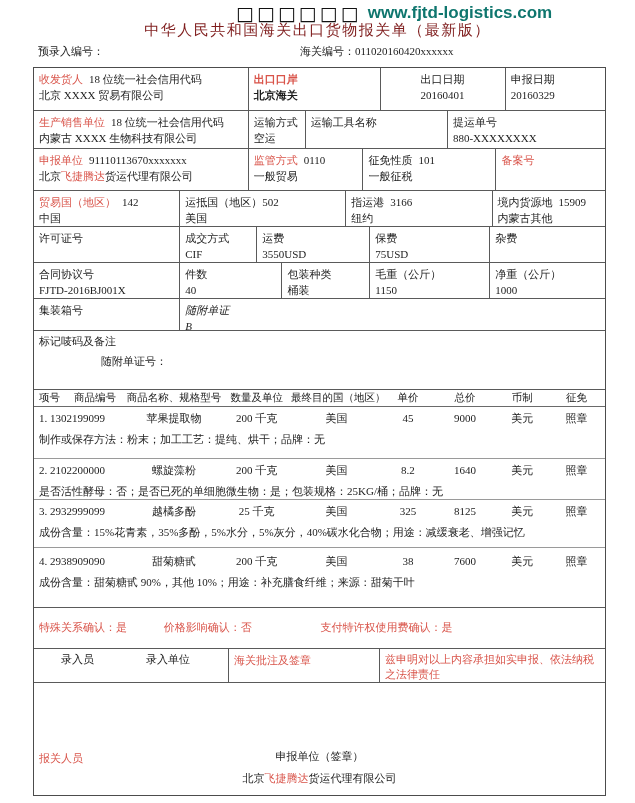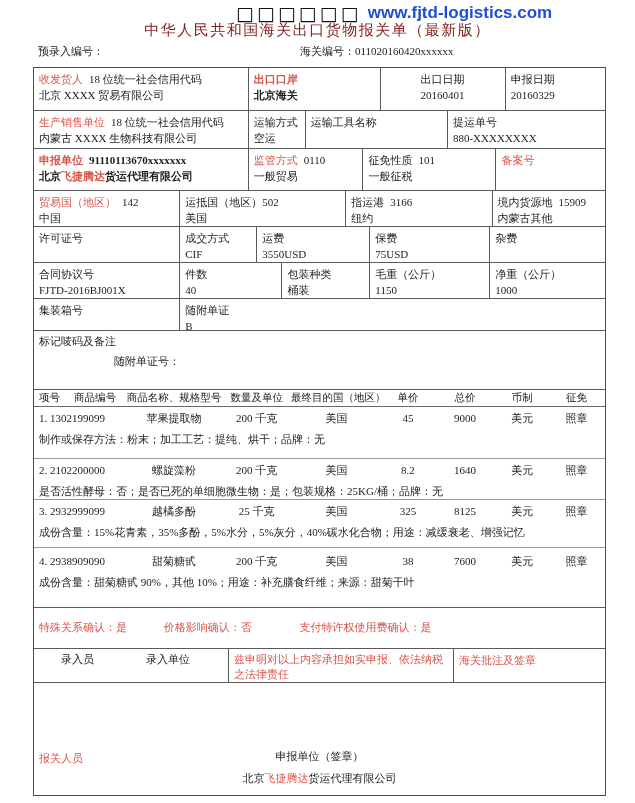--- a/index.html
+++ b/index.html
@@ -8,7 +8,7 @@
   
   .watermark{position:absolute;top:3px;left:236px;display:flex;align-items:center;gap:6px;z-index:5;}
   .wm-squares{font-family:"DejaVu Sans",sans-serif;font-size:19px;letter-spacing:3px;color:#111;line-height:20px;}
-  .wm-site{font-family:"Liberation Sans","DejaVu Sans",sans-serif;font-weight:bold;font-size:17px;color:#1d4ed8;letter-spacing:0;}
+  .wm-site{font-family:"Liberation Sans","DejaVu Sans",sans-serif;font-weight:bold;font-size:17px;color:#0f766e;letter-spacing:0;}
   
   .title{position:absolute;top:21px;left:0;width:100%;text-align:center;font-size:15px;letter-spacing:1.5px;color:#7f1d1d;}
   .pre-line{position:absolute;top:44px;left:38px;width:560px;font-size:11px;}

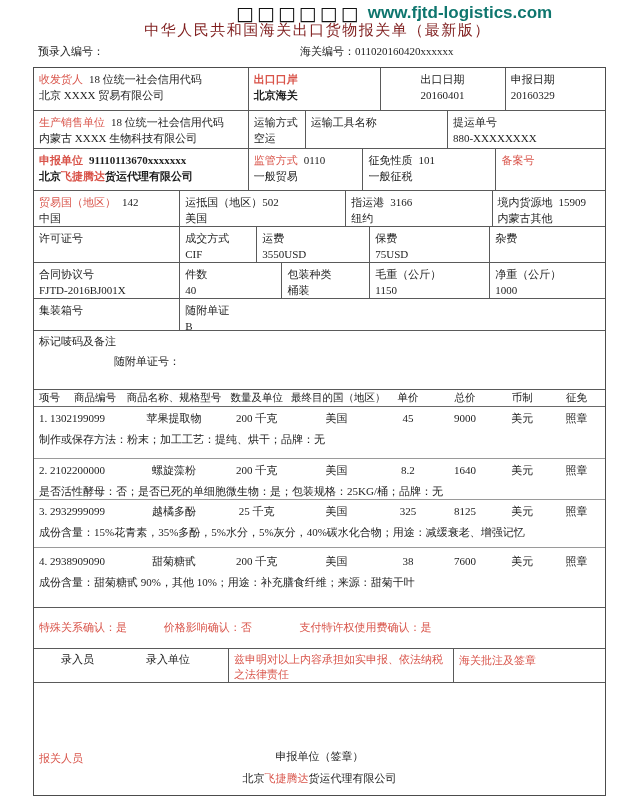--- a/index.html
+++ b/index.html
@@ -30,7 +30,7 @@
   
   .r1c1{width:37.6%;} .r1c2{width:23.1%;font-weight:bold;} .r1c3{width:21.9%;text-align:center;} .r1c4{width:17.4%;}
   .r2c1{width:37.6%;} .r2c2{width:10.0%;} .r2c3{width:24.9%;} .r2c4{width:27.5%;}
-  .r3c1{width:37.6%;font-weight:bold;} .r3c2{width:20.1%;} .r3c3{width:23.3%;} .r3c4{width:19.0%;}
+  .r3c1{width:37.6%;} .r3c2{width:20.1%;} .r3c3{width:23.3%;} .r3c4{width:19.0%;}
   .r4c1{width:25.6%;} .r4c2{width:29.1%;} .r4c3{width:25.6%;} .r4c4{width:19.7%;}
   .r5c1{width:25.6%;} .r5c2{width:13.5%;} .r5c3{width:19.8%;} .r5c4{width:21.0%;} .r5c5{width:20.1%;}
   .r6c1{width:25.6%;} .r6c2{width:17.9%;} .r6c3{width:15.4%;} .r6c4{width:21.0%;} .r6c5{width:20.1%;}

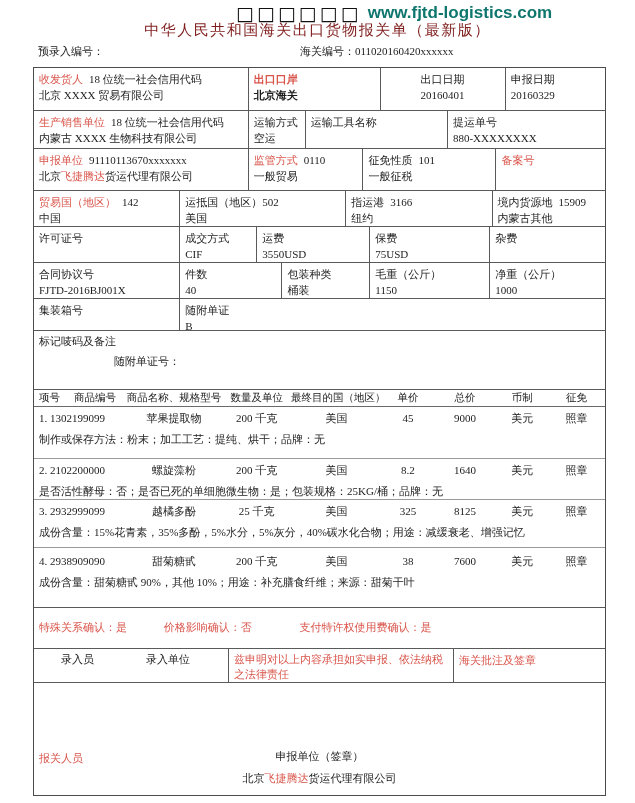--- a/index.html
+++ b/index.html
@@ -34,7 +34,7 @@
   .r4c1{width:25.6%;} .r4c2{width:29.1%;} .r4c3{width:25.6%;} .r4c4{width:19.7%;}
   .r5c1{width:25.6%;} .r5c2{width:13.5%;} .r5c3{width:19.8%;} .r5c4{width:21.0%;} .r5c5{width:20.1%;}
   .r6c1{width:25.6%;} .r6c2{width:17.9%;} .r6c3{width:15.4%;} .r6c4{width:21.0%;} .r6c5{width:20.1%;}
-  .r7c1{width:25.6%;} .r7c2{width:74.4%;}
+  .r7c1{width:25.6%;} .r7c2{width:74.4%;font-style:italic;}
   
   .marks{height:58px;position:relative;border-bottom:1px solid #5a5a5a;}
   .marks-label{position:absolute;left:5px;top:3px;}

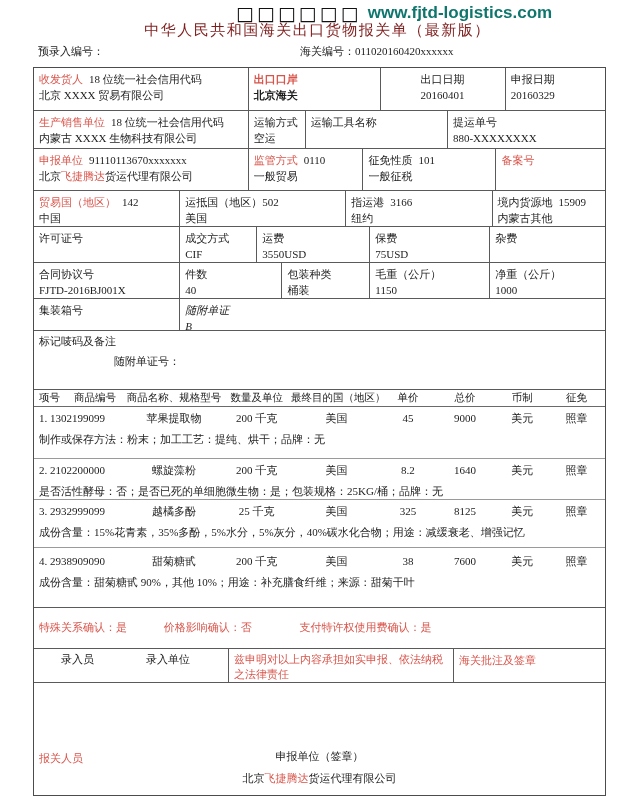--- a/index.html
+++ b/index.html
@@ -38,7 +38,7 @@
   
   .marks{height:58px;position:relative;border-bottom:1px solid #5a5a5a;}
   .marks-label{position:absolute;left:5px;top:3px;}
-  .marks-doc{position:absolute;left:80px;top:23px;}
+  .marks-doc{position:absolute;left:67px;top:23px;}
   
   .items-header{display:flex;height:16px;align-items:center;font-size:10.5px;border-bottom:1px solid #6a6a6a;}
   .ic{box-sizing:border-box;text-align:center;overflow:hidden;white-space:nowrap;}

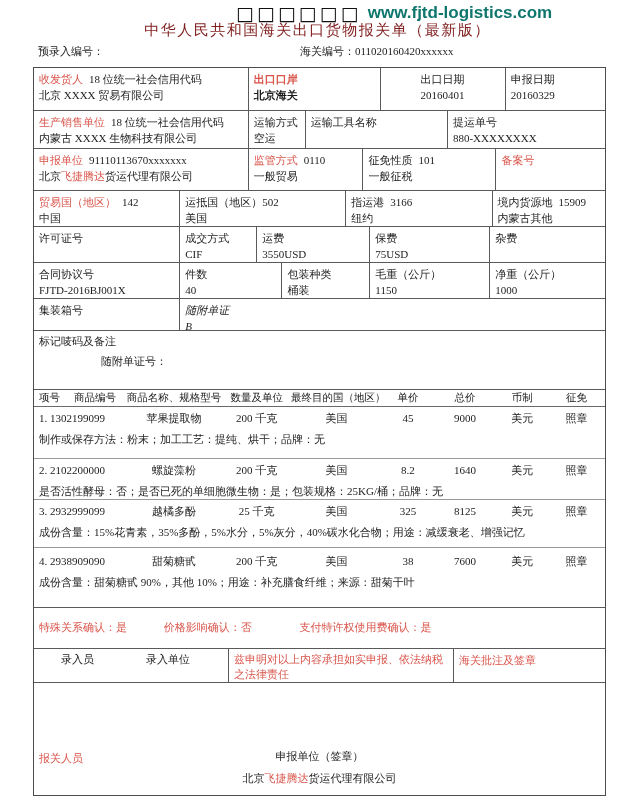--- a/index.html
+++ b/index.html
@@ -52,7 +52,7 @@
   
   .confirm-row{height:41px;border-bottom:1px solid #5a5a5a;box-sizing:border-box;padding:12px 0 0 5px;}
   .confirm-row span{margin-right:0;}
-  .conf1{margin-left:0;} .conf2{margin-left:34px;} .conf3{margin-left:45px;}
+  .conf1{margin-left:0;} .conf2{margin-left:34px;} .conf3{margin-left:66px;}
   
   .entry-row{display:flex;height:34px;border-bottom:1px solid #5a5a5a;box-sizing:border-box;}
   .ec1{width:31.5%;margin-left:22px;} .ec2{width:41.0%;} .ec3{width:27.5%;}

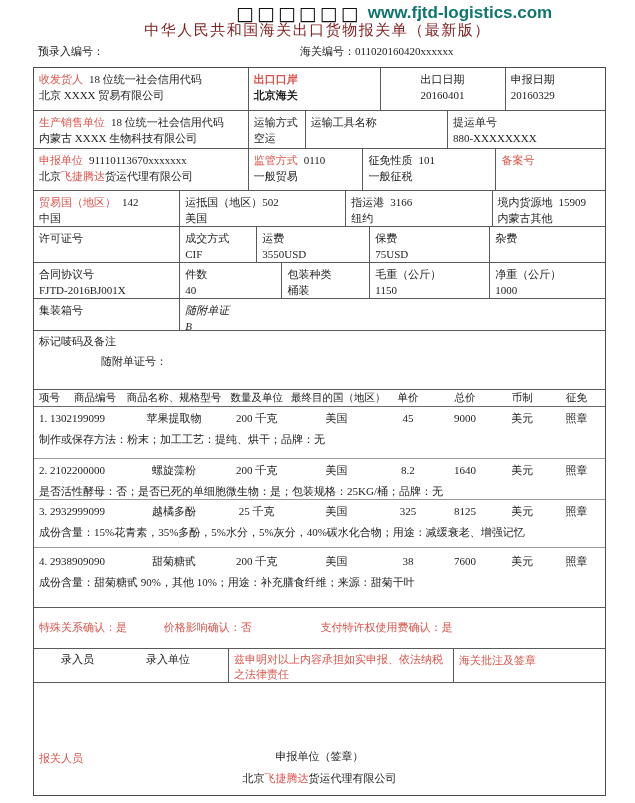--- a/index.html
+++ b/index.html
@@ -293,11 +293,11 @@
       <div class="cell ec1">
         <span>录入员</span><span class="entry-unit">录入单位</span>
       </div>
+      <div class="cell ec3">
+        <div class="lbl red">海关批注及签章</div>
+      </div>
       <div class="cell ec2">
         <div class="decl red">兹申明对以上内容承担如实申报、依法纳税之法律责任</div>
-      </div>
-      <div class="cell ec3">
-        <div class="lbl red">海关批注及签章</div>
       </div>
     </div>
 

